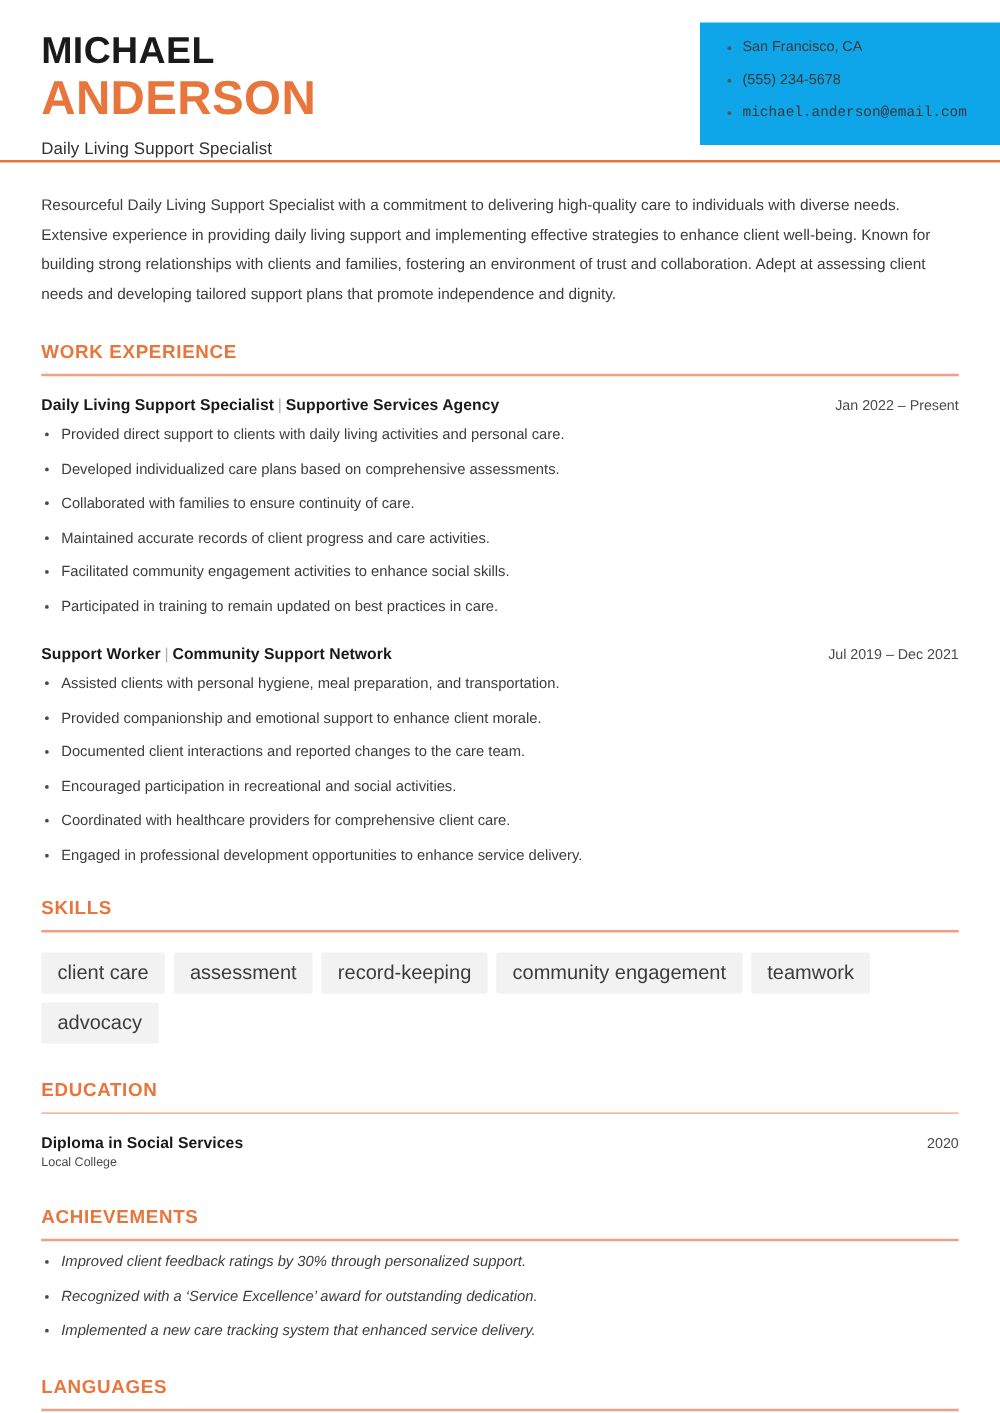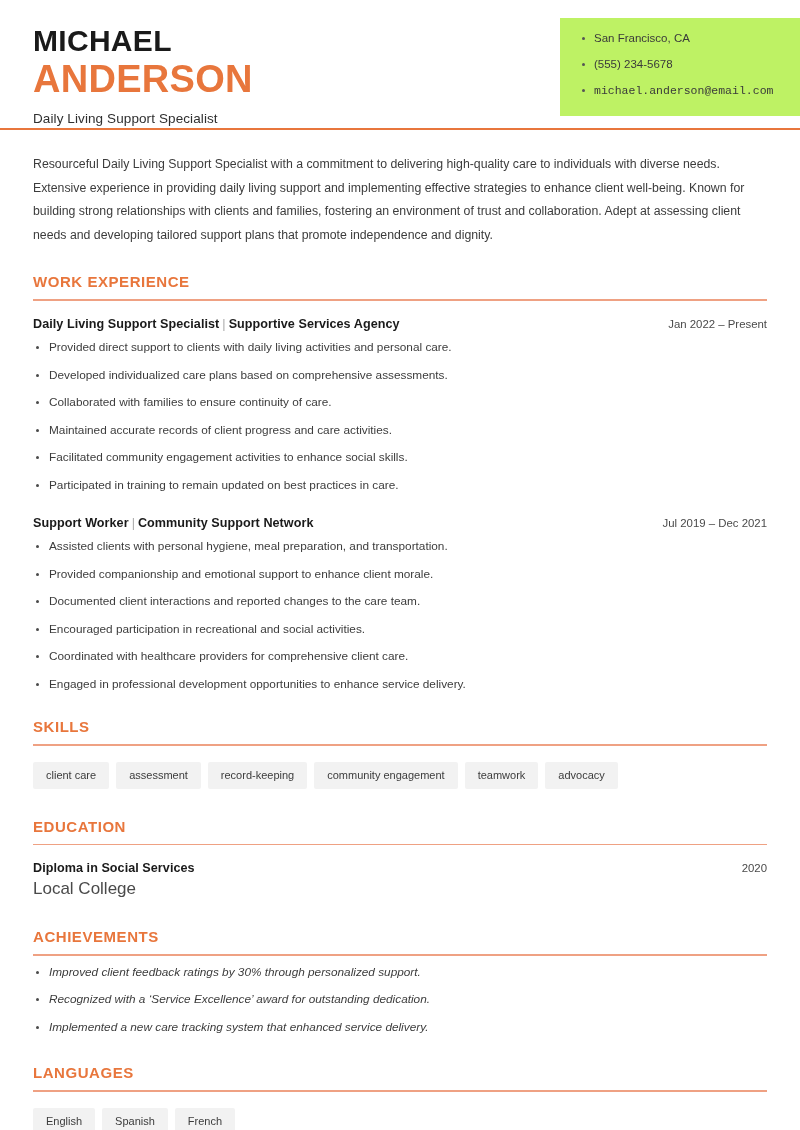--- a/index.html
+++ b/index.html
@@ -62,7 +62,7 @@
   }
 
   .contact-box {
-    background: #bef264;
+    background: #0ea5e9;
     width: 240px;
     box-sizing: border-box;
     padding: 14px 0 14px 22px;

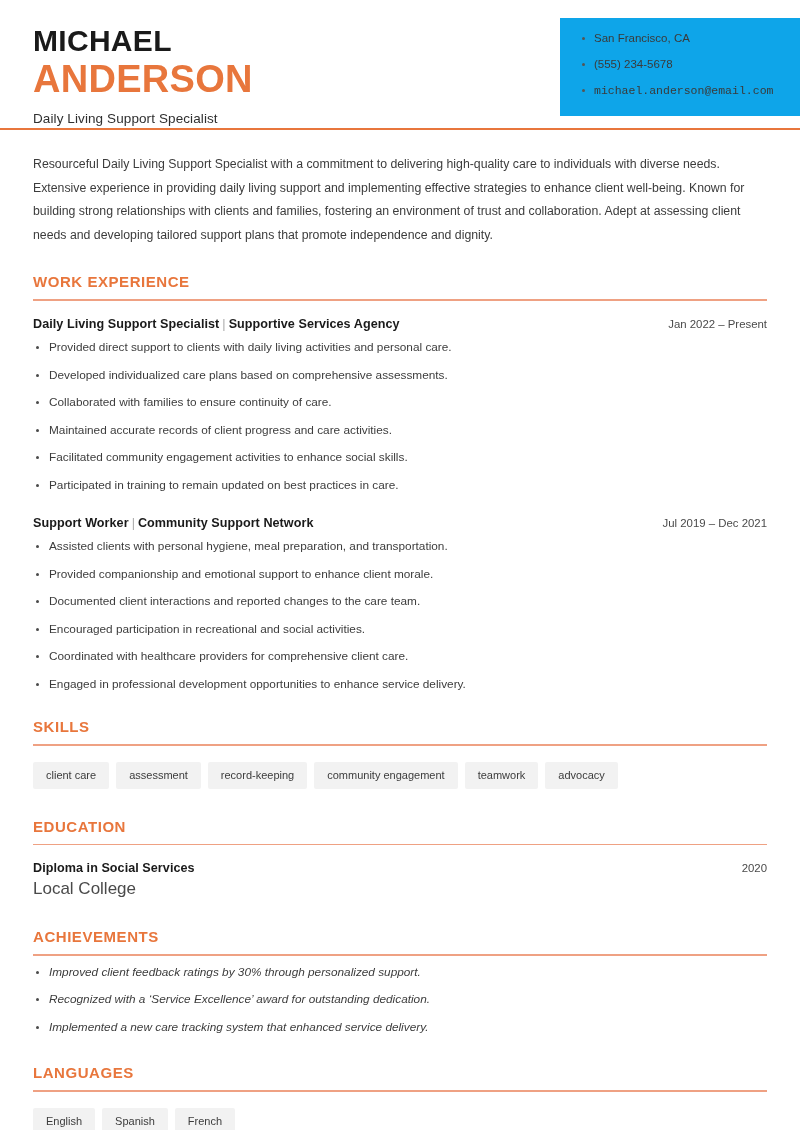--- a/index.html
+++ b/index.html
@@ -194,7 +194,7 @@
   .chip {
     background: #f2f2f2;
     color: #3c3c3c;
-    font-size: 11px;
+    font-size: 16px;
     padding: 7px 13px;
     border-radius: 2px;
     line-height: 1.2;

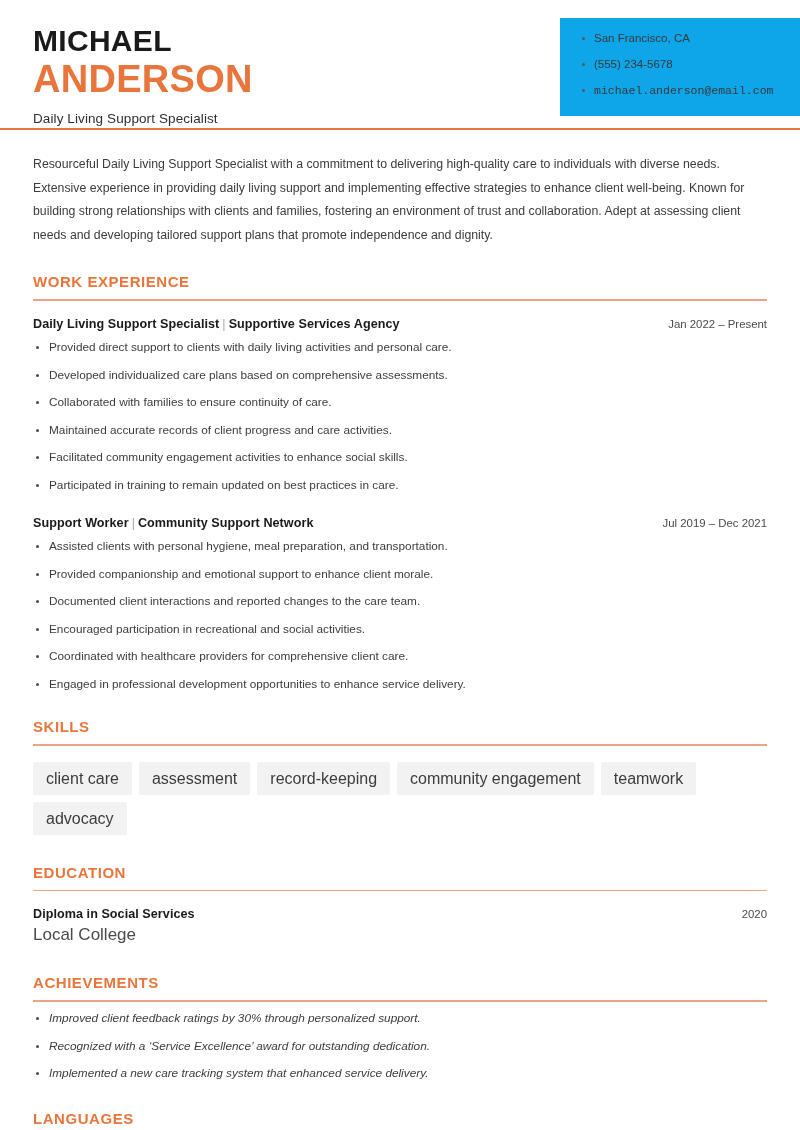--- a/index.html
+++ b/index.html
@@ -154,7 +154,7 @@
     padding-left: 14px;
   }
   .entry-sub {
-    font-size: 17px;
+    font-size: 10px;
     color: #4a4a4a;
     margin-top: 4px;
   }

